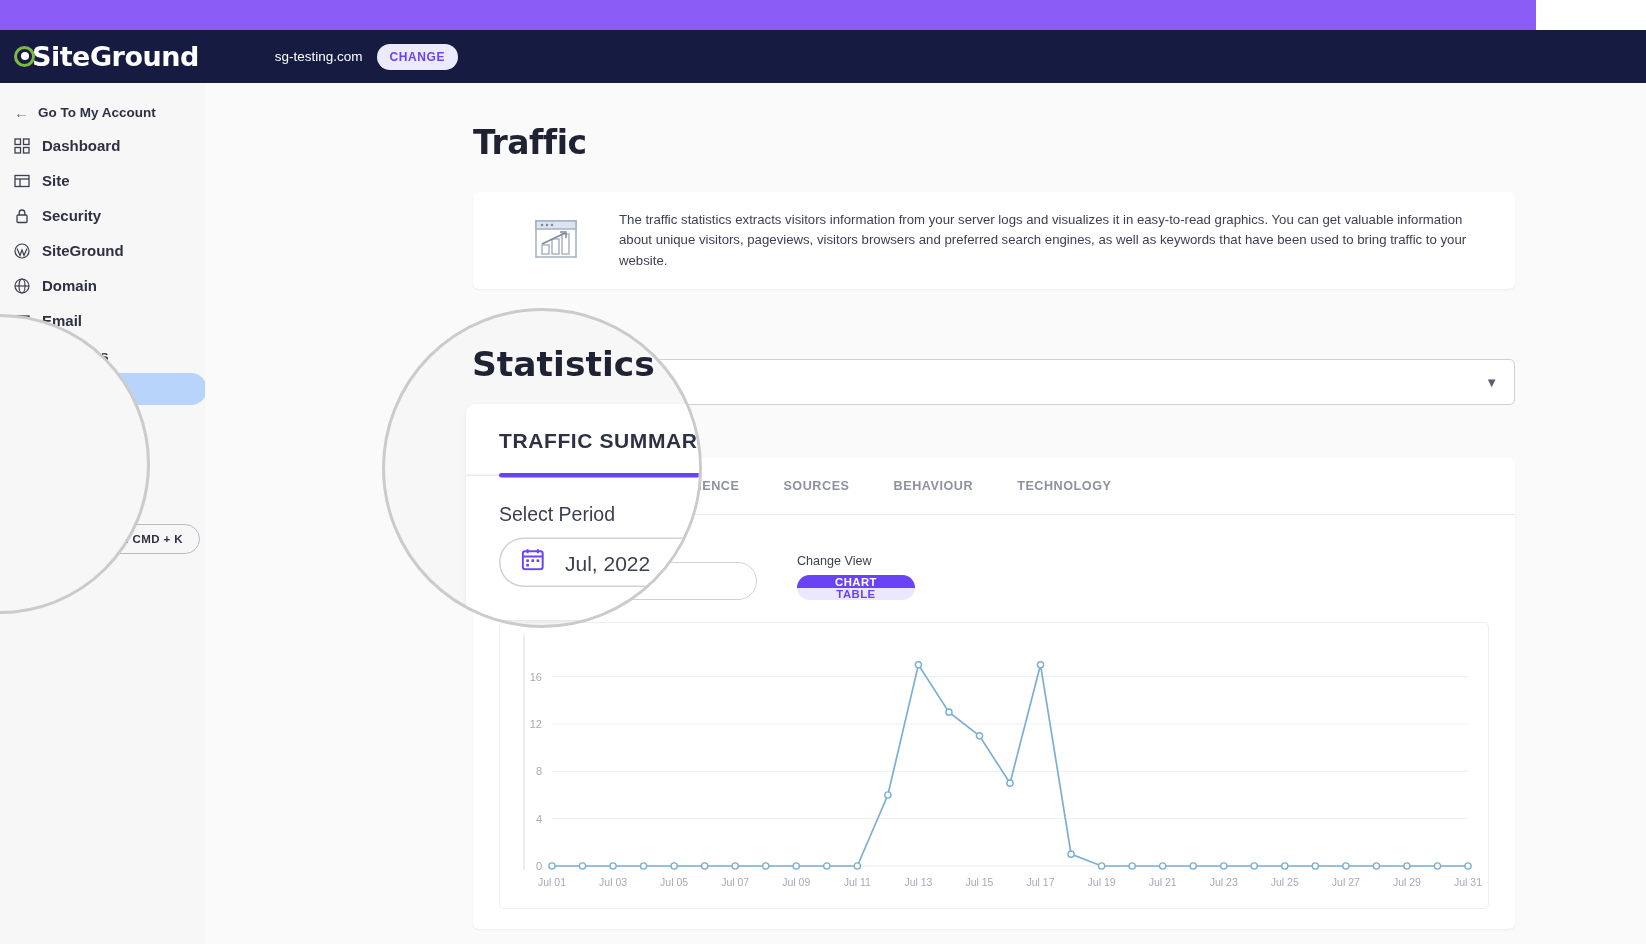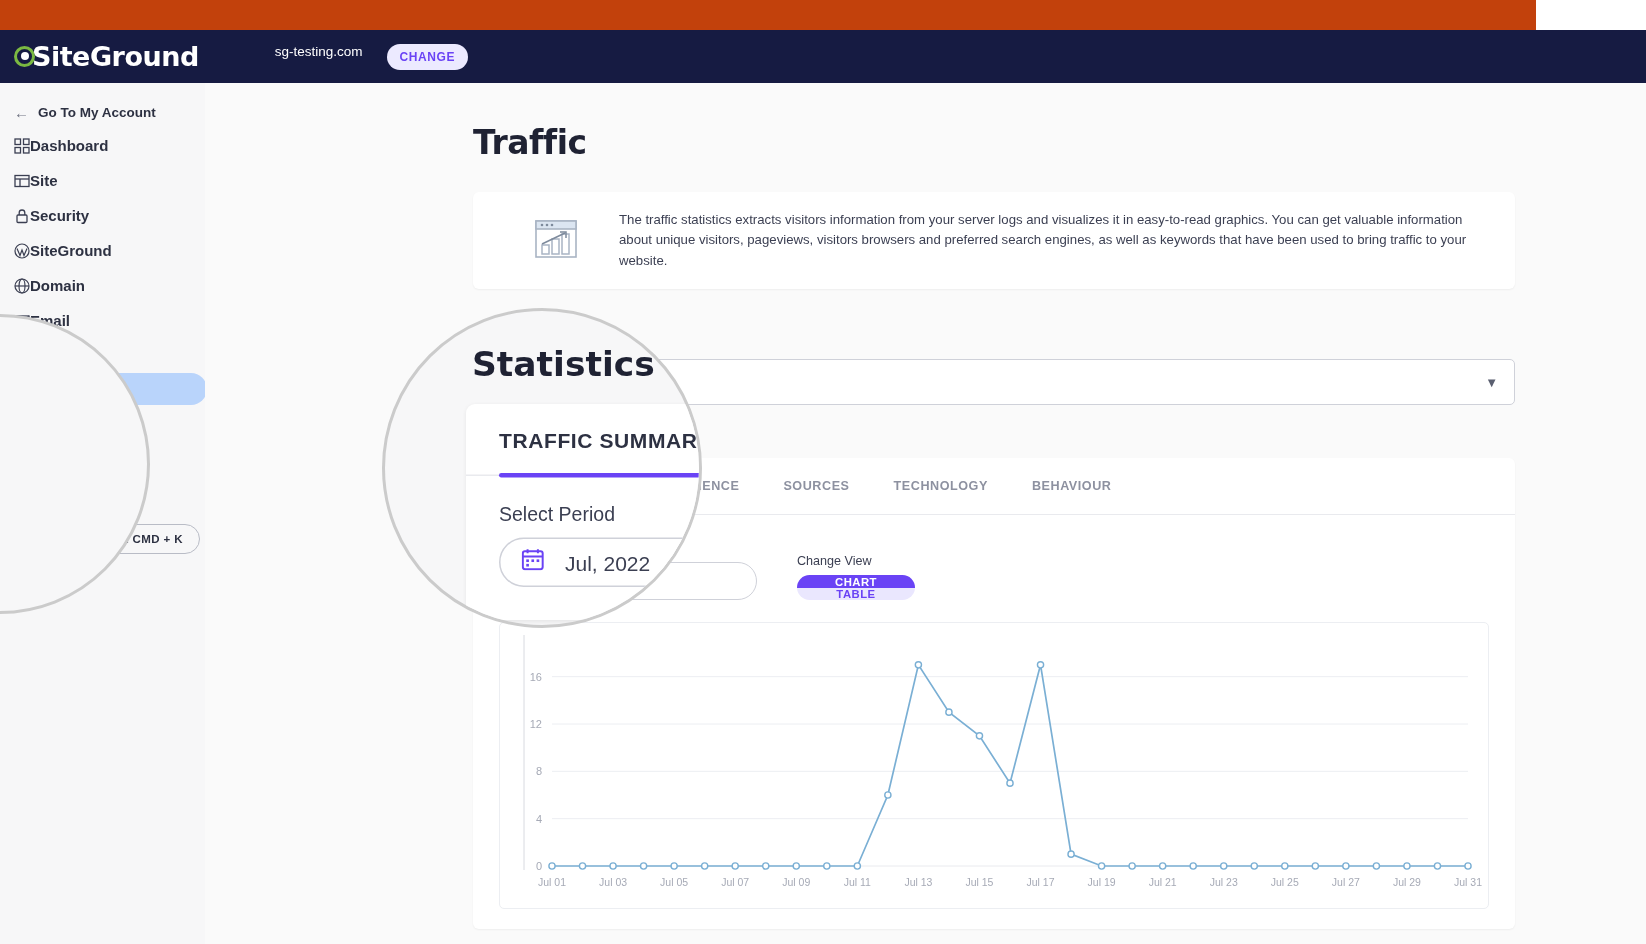--- a/index.html
+++ b/index.html
@@ -9,7 +9,7 @@
     background: #ffffff;
     overflow: hidden;
   }
-  .page { position: relative; width: 1536px; height: 944px; background:#c2410c; }
+  .page { position: relative; width: 1536px; height: 944px; background:#8b5cf6; }
 
   
   .topbar {

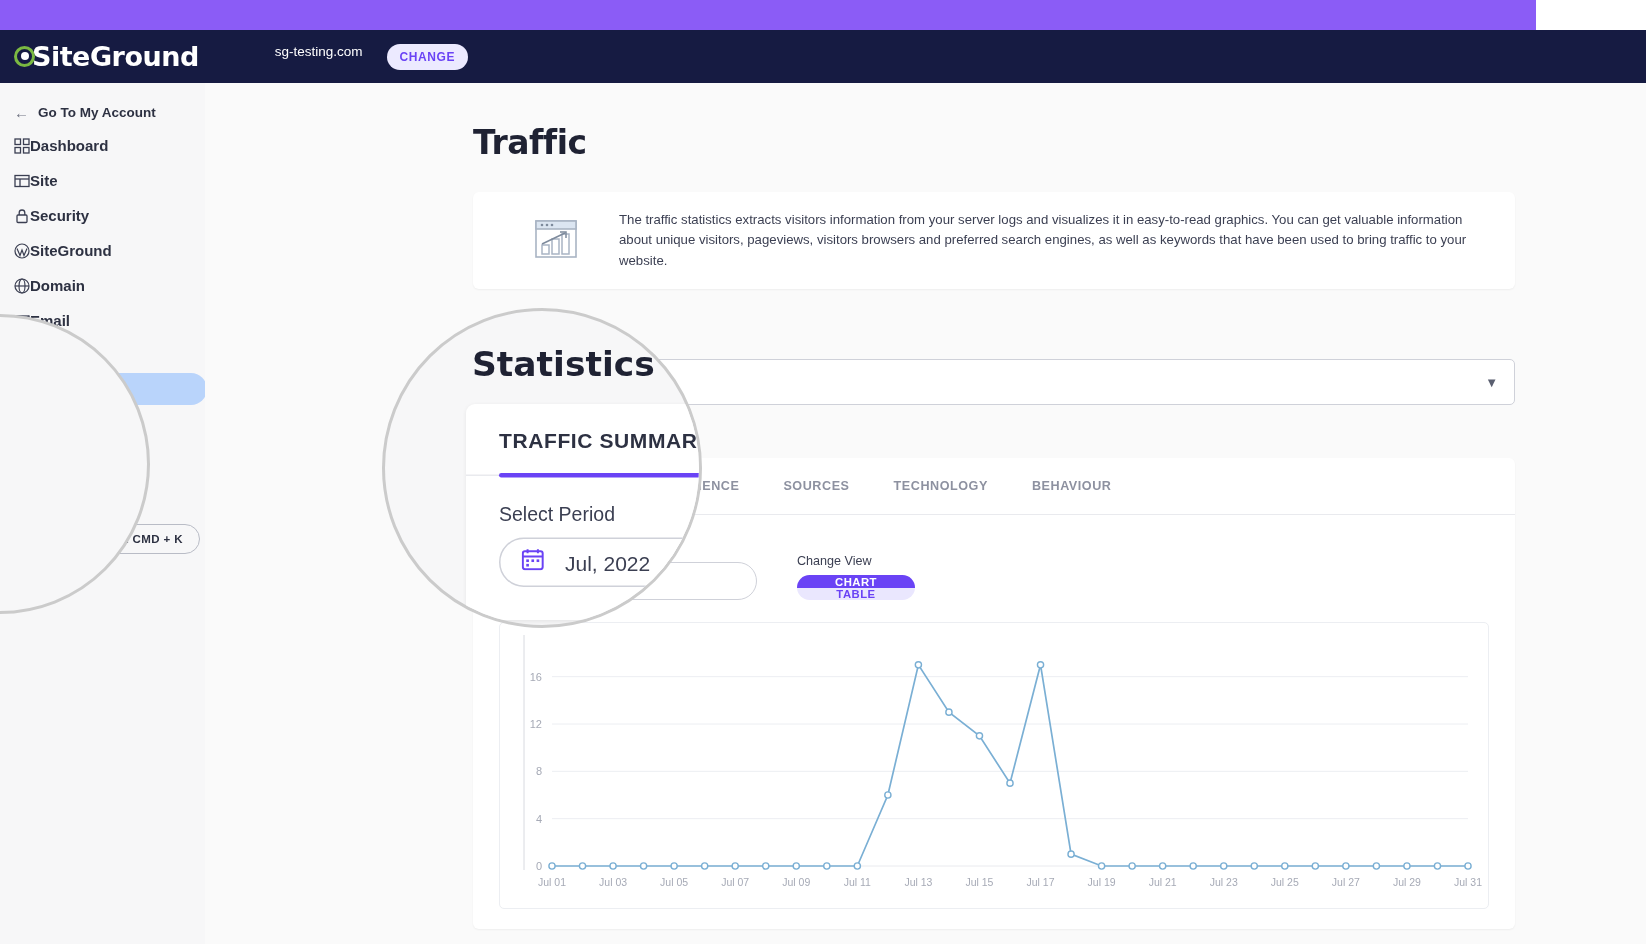--- a/index.html
+++ b/index.html
@@ -29,7 +29,7 @@
     color:#fff; font-size:27px; font-weight:bold; letter-spacing:-0.5px;
     margin-left:-3px; font-family:"DejaVu Sans", sans-serif;
   }
-  .domain-area{ display:flex; margin-left:76px; gap:24px;}
+  .domain-area{ display:flex; align-items:center; margin-left:76px; gap:14px;}
   .domain-name{ color:#fff; font-size:13.5px; }
   .change-btn{
     background:#eceaff; color:#6a43f5; font-size:12px; font-weight:bold;

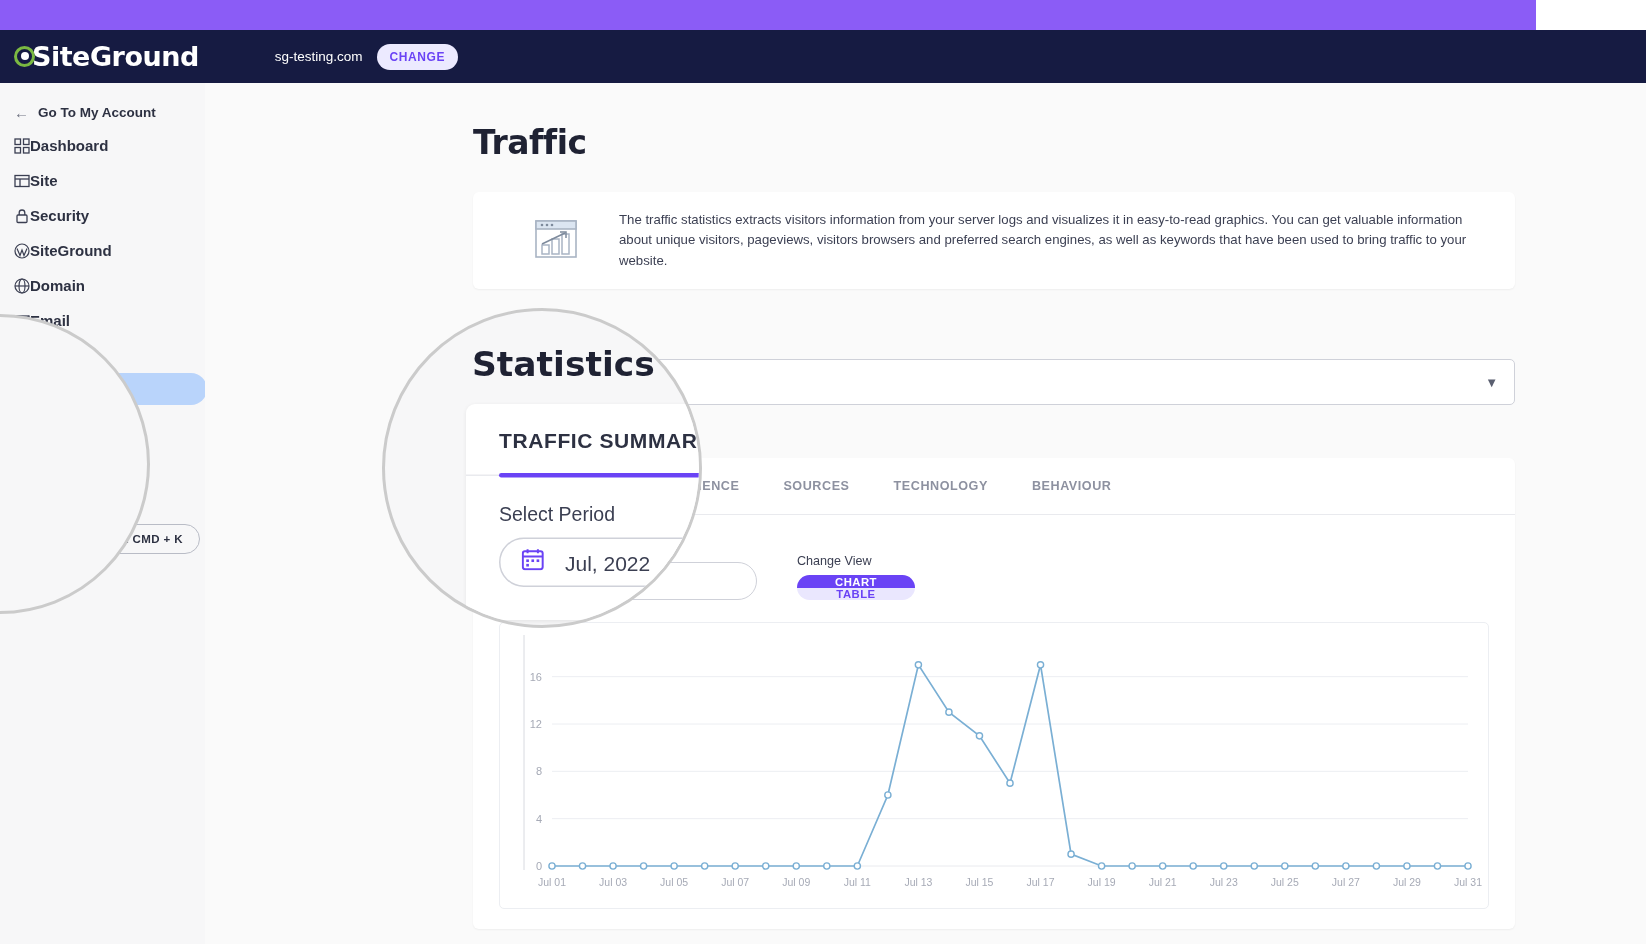--- a/index.html
+++ b/index.html
@@ -47,7 +47,7 @@
   }
   .nav-back .arrow{ color:#6f7382; font-size:15px; line-height:1;}
   .nav-item{
-    display:flex; align-items:center; padding:9px 0 9px 14px;
+    display:flex; align-items:center; gap:12px; padding:9px 0 9px 14px;
     font-size:15px; font-weight:bold; color:#2d3142; cursor:pointer;
   }
   .nav-ic{ width:16px; height:16px; flex:0 0 16px; color:#3b3f52; }

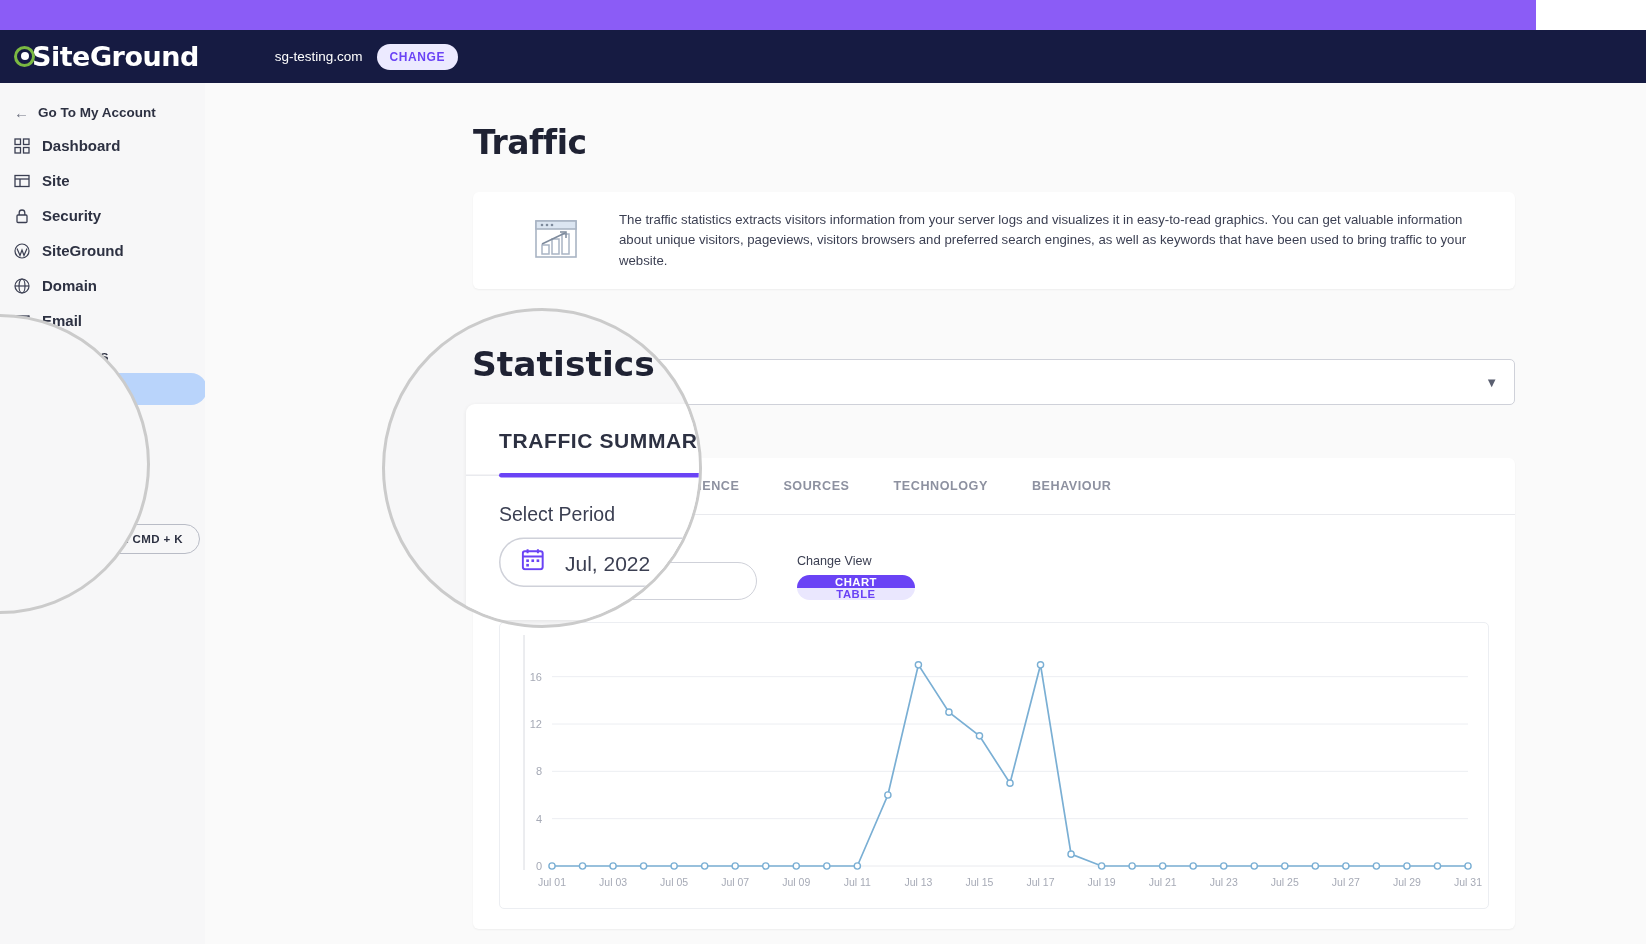--- a/index.html
+++ b/index.html
@@ -288,8 +288,8 @@
         <div class="tab active">TRAFFIC SUMMARY</div>
         <div class="tab">AUDIENCE</div>
         <div class="tab">SOURCES</div>
+        <div class="tab">BEHAVIOUR</div>
         <div class="tab">TECHNOLOGY</div>
-        <div class="tab">BEHAVIOUR</div>
       </div>
 
       <div class="controls">

